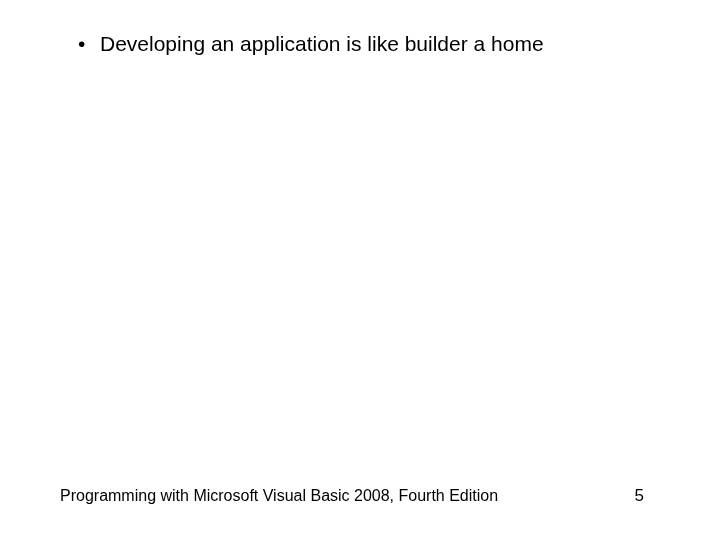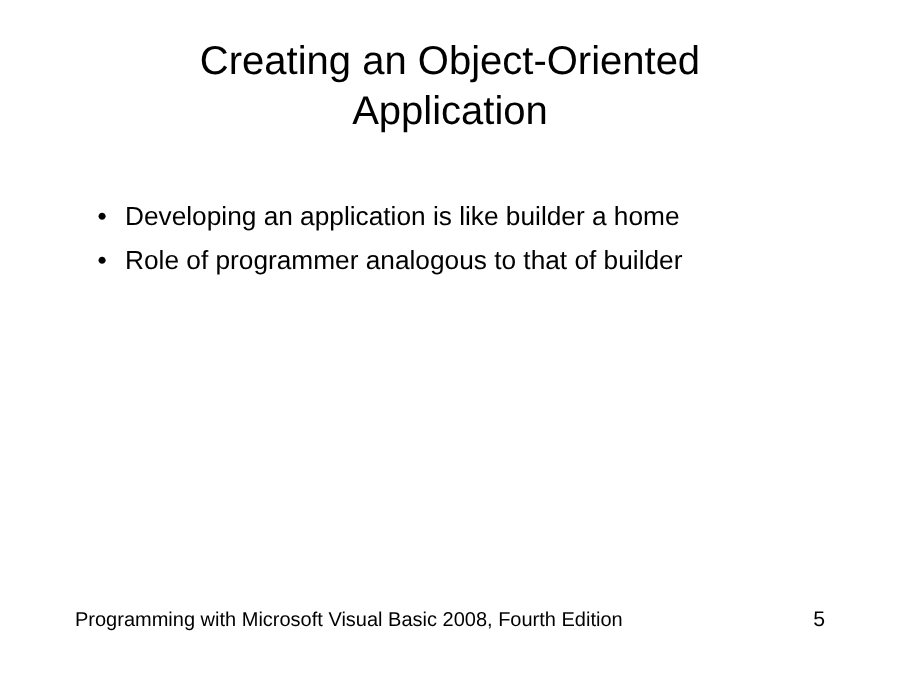--- a/index.html
+++ b/index.html
@@ -71,7 +71,6 @@
 <body>
 
 <div class="slide">
-  <h1 class="title">Creating an Object-Oriented Application</h1>
 
   <ul class="bullets">
     <li>

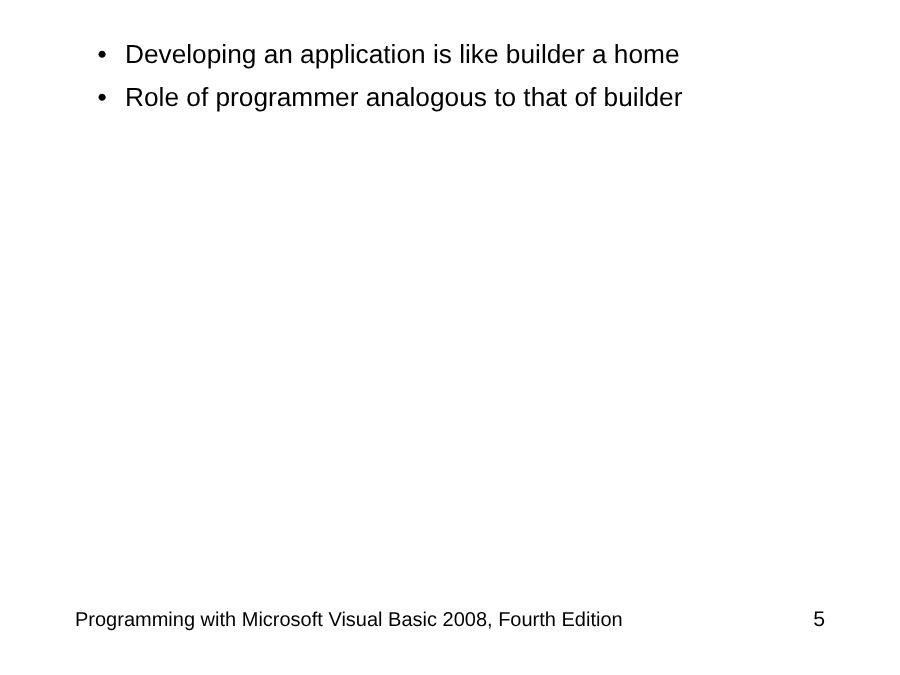--- a/index.html
+++ b/index.html
@@ -76,9 +76,6 @@
     <li>
       <span class="bold"></span><span>Developing an application is like builder a home</span>
     </li>
-    <li>
-      <span class="bold"></span><span>Role of programmer analogous to that of builder</span>
-    </li>
   </ul>
 
   <div class="footer">

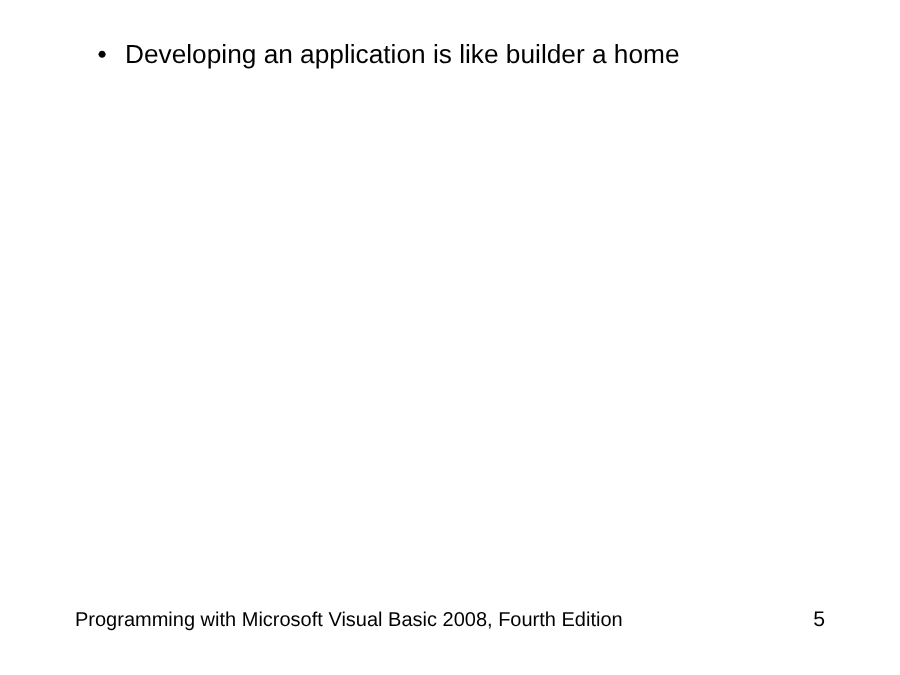--- a/index.html
+++ b/index.html
@@ -54,7 +54,7 @@
       position: absolute;
       bottom: 34px;
       left: 60px;
-      right: 60px;
+      right: 76px;
       display: flex;
       justify-content: space-between;
       align-items: baseline;

